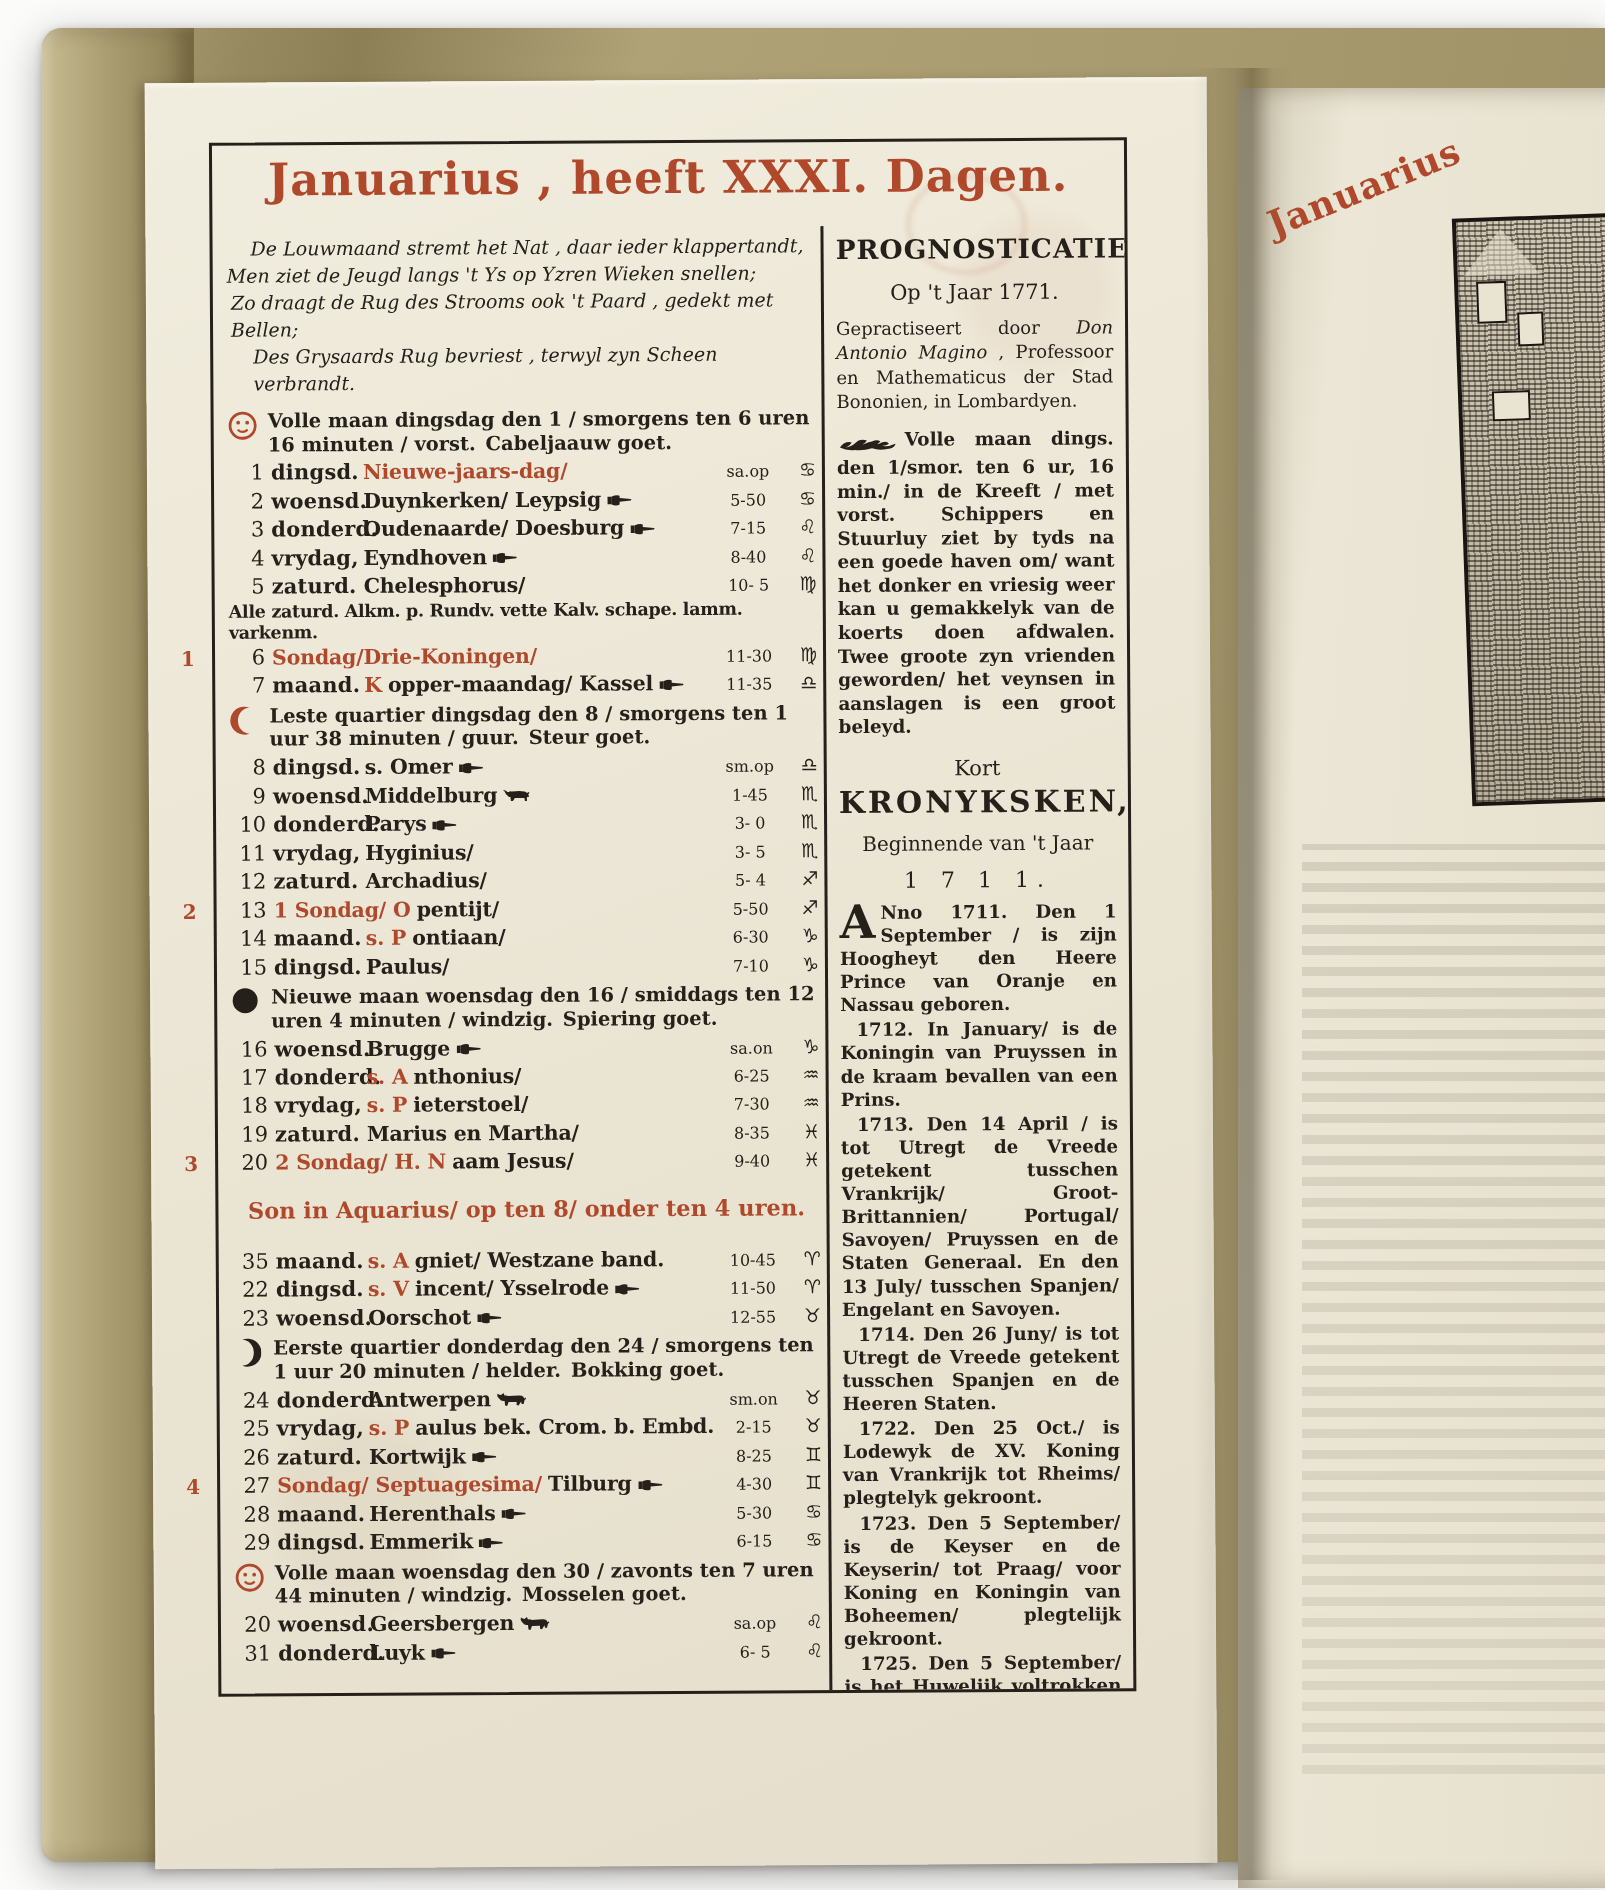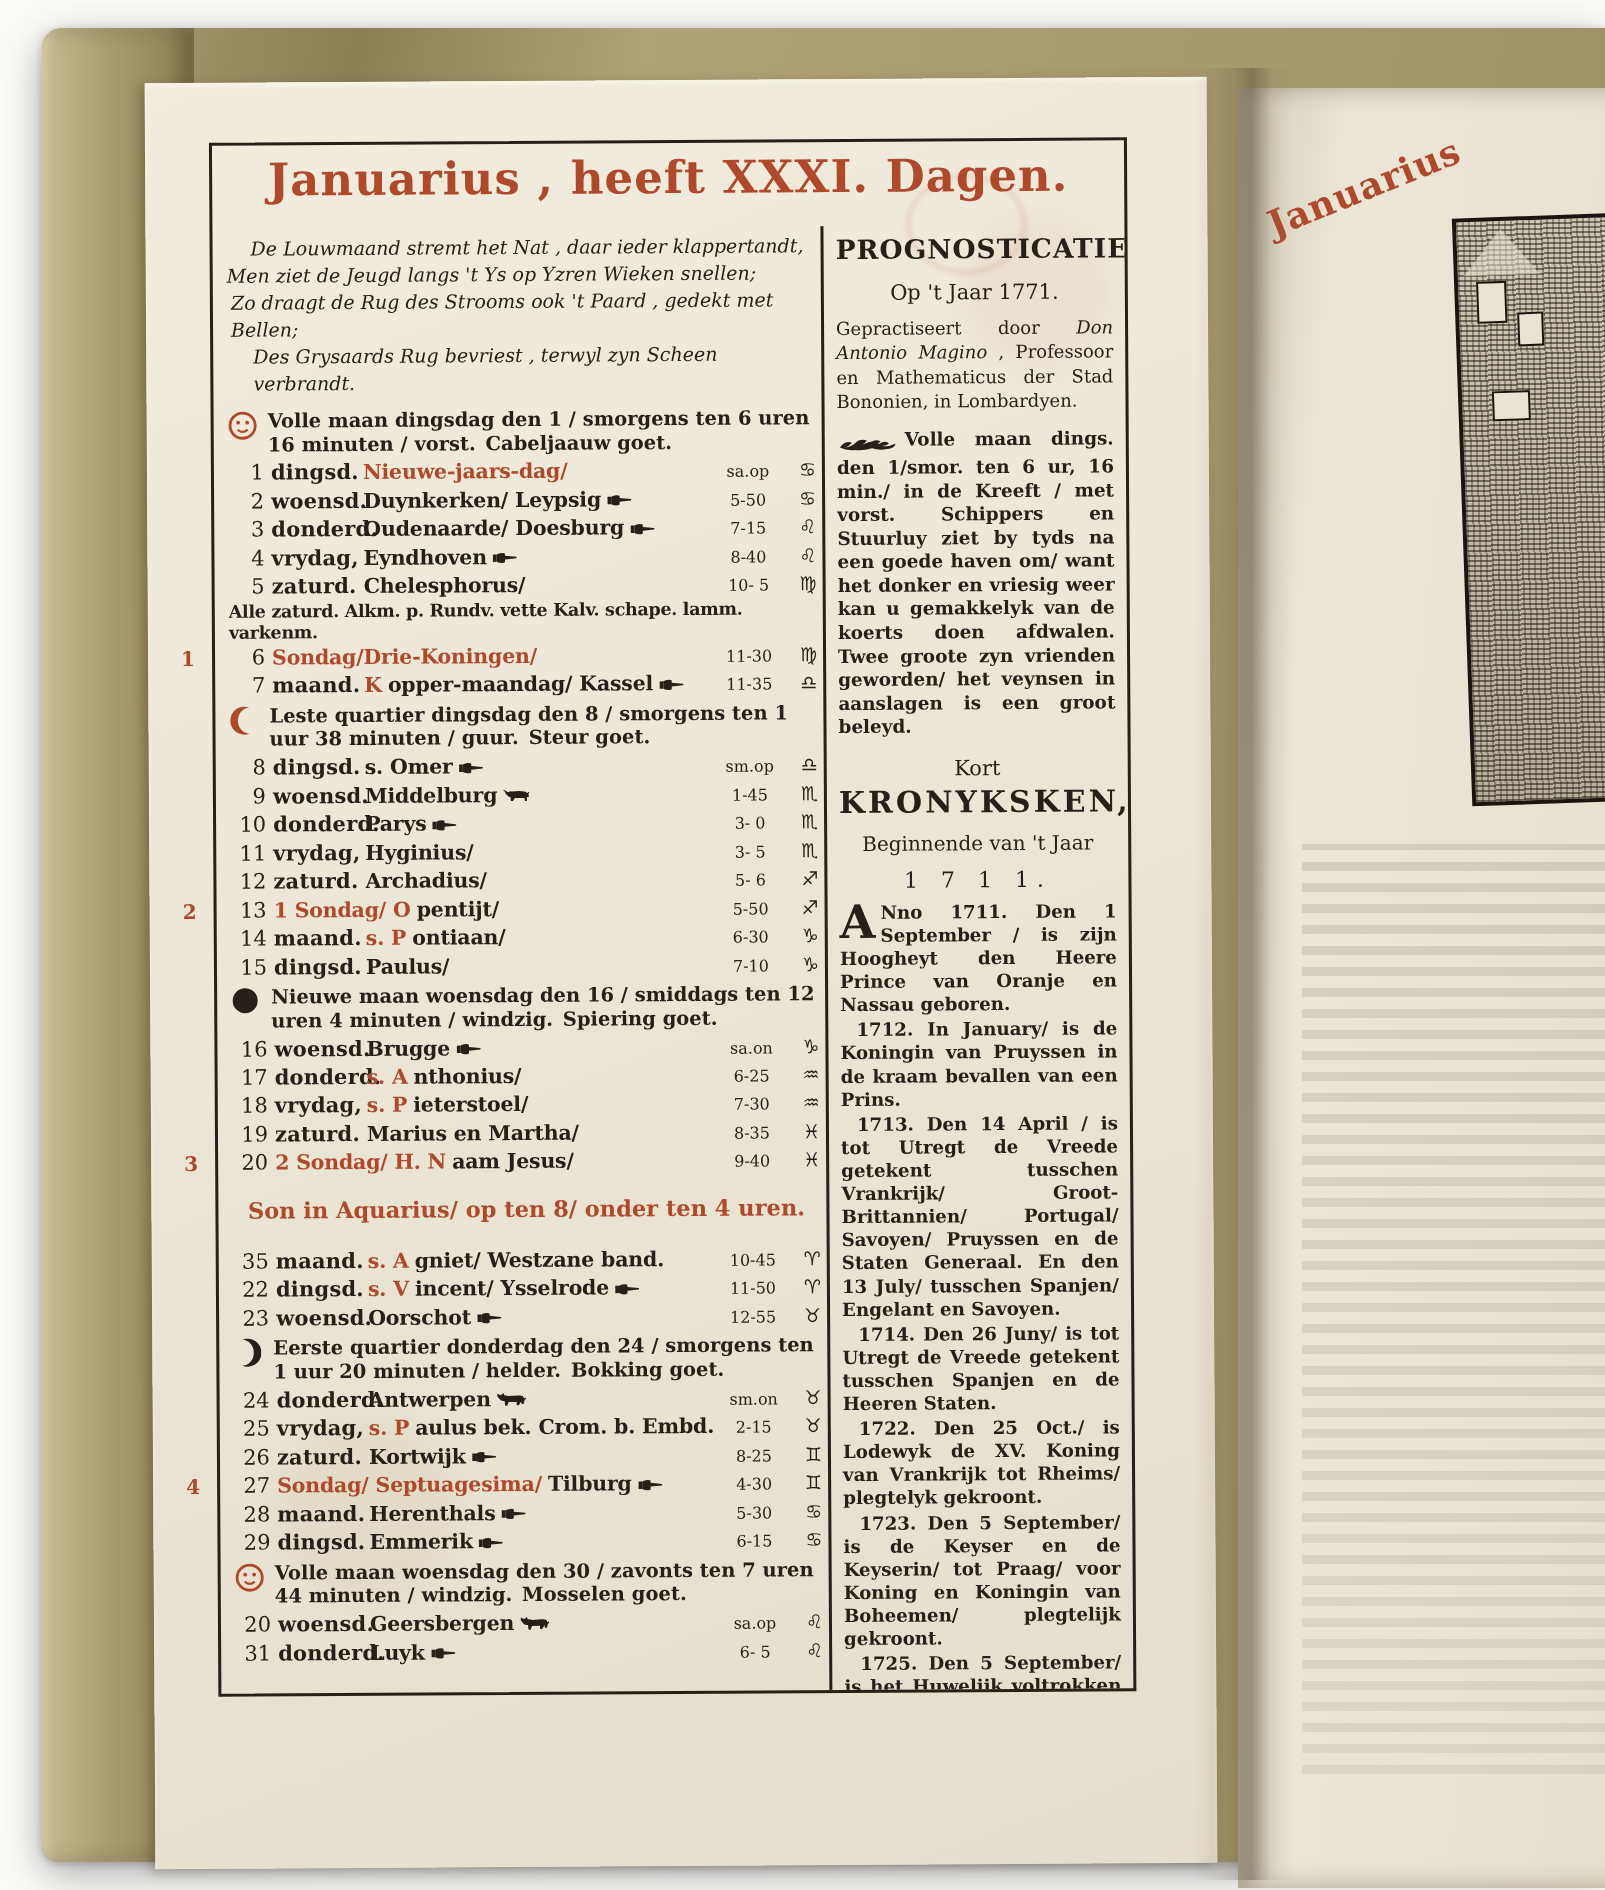--- a/index.html
+++ b/index.html
@@ -268,7 +268,7 @@
     <span class="name-wrap">
                   <span class="nm">Archadius/</span>
                 </span>
-    <span class="time">5- 6</span>
+    <span class="time">5- 4</span>
     <span class="zod">♐</span>
   </div>
               <div class="row">

